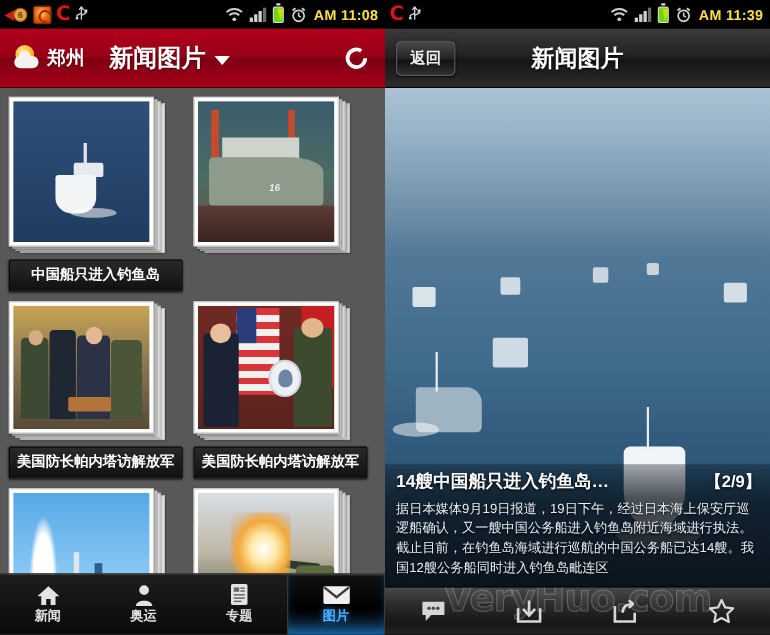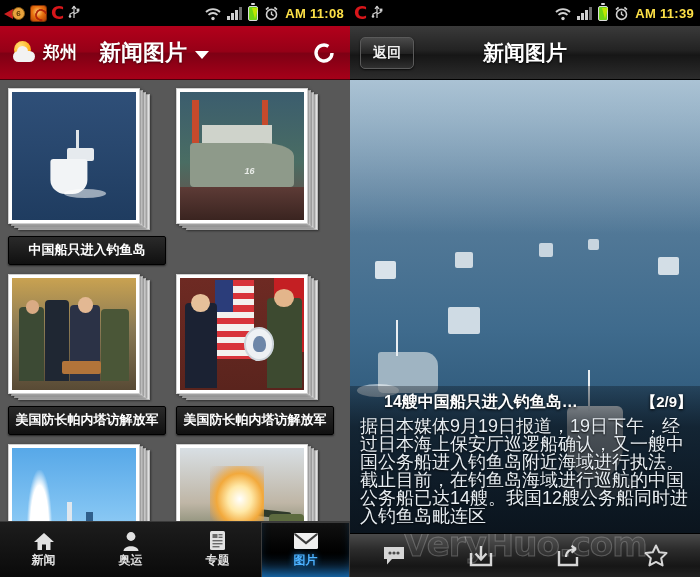--- a/index.html
+++ b/index.html
@@ -317,7 +317,7 @@
     padding: 6px 8px 8px 10px;
     background: linear-gradient(180deg, rgba(10,18,26,.35) 0%, rgba(10,18,26,.72) 28%, rgba(8,14,20,.88) 100%);
   }
-  .cap-title-row { display: flex; align-items: baseline; margin-left: 24px; }
+  .cap-title-row { display: flex; align-items: baseline; }
   .cap-title {
     color: #ffffff; font-size: 16px; font-weight: bold;
     text-shadow: 0 1px 3px #000; white-space: nowrap; overflow: hidden;

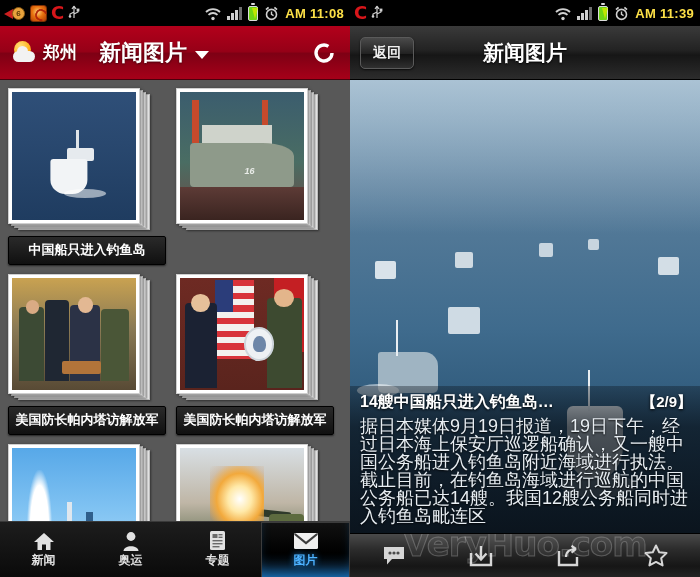--- a/index.html
+++ b/index.html
@@ -325,7 +325,7 @@
   }
   .cap-index { margin-left: auto; color: #fff; font-size: 15px; font-weight: bold; text-shadow: 0 1px 3px #000; }
   .cap-body {
-    margin-top: 4px; color: #e8eef3; font-size: 18px; line-height: 18px;
+    margin-top: 4px; color: #e8eef3; font-size: 12px; line-height: 18px;
     text-shadow: 0 1px 2px rgba(0,0,0,.9);
   }
 

